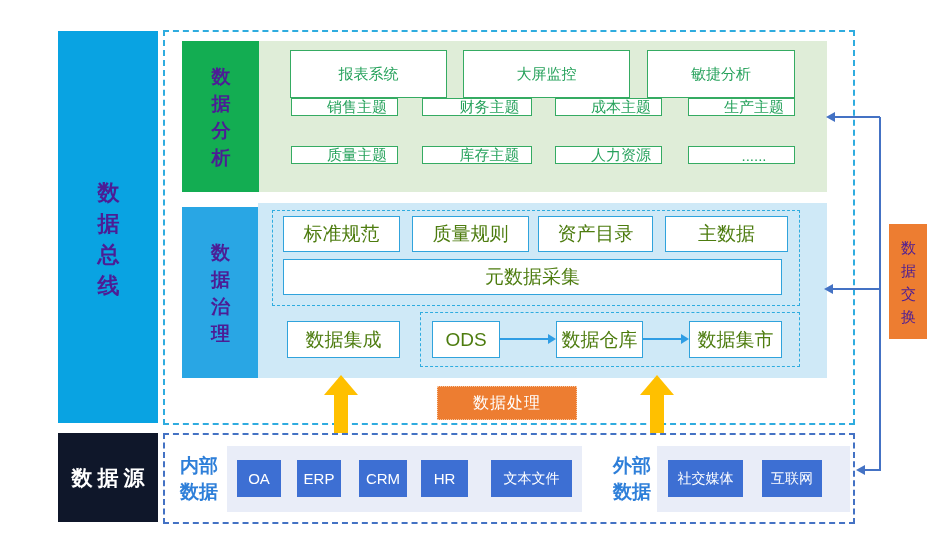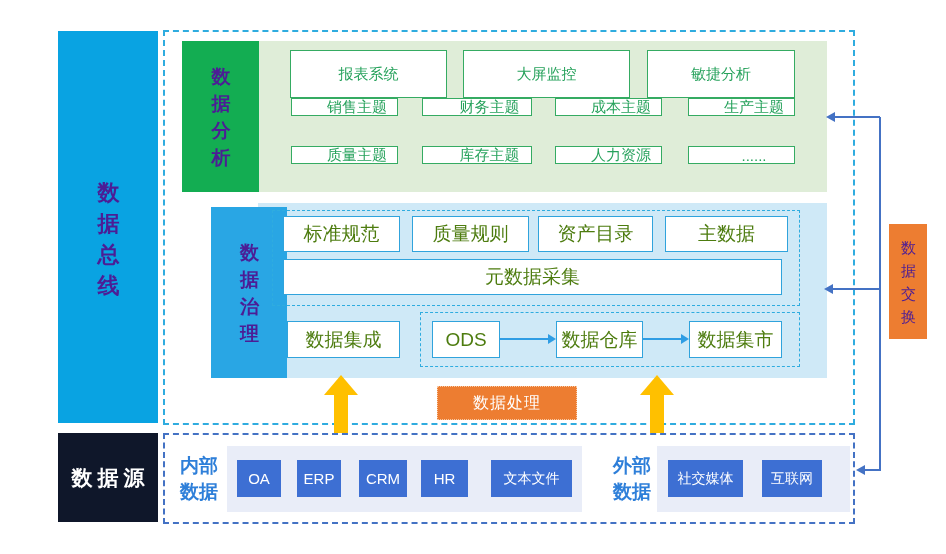--- a/index.html
+++ b/index.html
@@ -32,7 +32,7 @@
   
   .gov{left:182px;top:203px;width:645px;height:175px;}
   .gov-label{left:0;top:4px;width:76px;height:171px;background:#29a6e4;
-             display:flex;align-items:center;justify-content:center;margin-left:29px;}
+             display:flex;align-items:center;justify-content:center;}
   .gov-label .v-text{font-size:19px;line-height:27px;}
   .gov-panel{left:76px;top:0;width:569px;height:175px;background:#cfe9f7;}
   .dash1{left:90px;top:7px;width:528px;height:96px;border:1px dashed #2facdf;}

